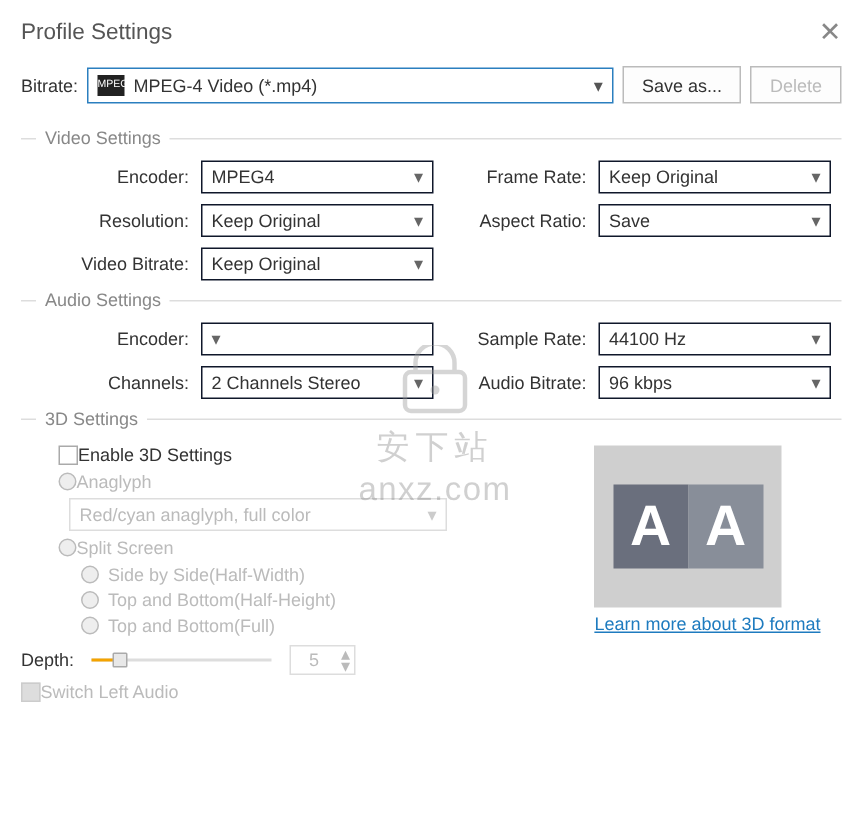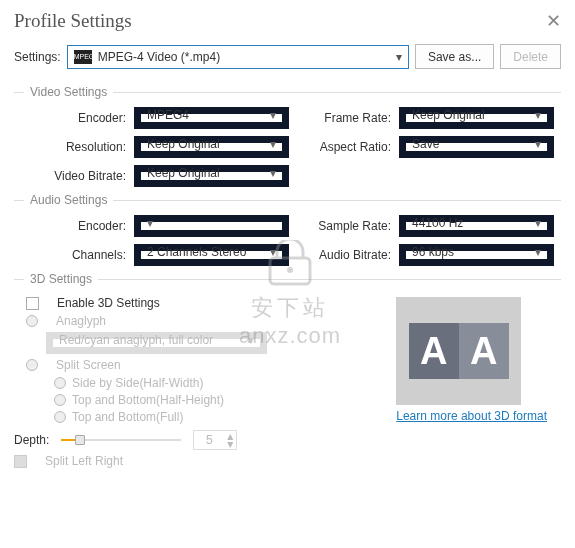--- a/index.html
+++ b/index.html
@@ -5,7 +5,7 @@
 * { box-sizing: border-box; margin: 0; padding: 0; font-family: "Segoe UI", Tahoma, sans-serif; font-size: 12px; }
 body { background: #fff; color: #333; width: 575px; height: 548px; position: relative; }
 .header { display: flex; justify-content: space-between; align-items: center; padding: 10px 14px 8px; }
-.header-title { font-size: 19px; color: #555; font-family: Liberation Serif, serif; }
+.header-title { font-size: 15px; color: #555; }
 .close-btn { font-size: 18px; color: #888; cursor: pointer; }
 .profile-row { display: flex; align-items: center; padding: 4px 14px 10px; gap: 6px; }
 .profile-label { color: #333; }

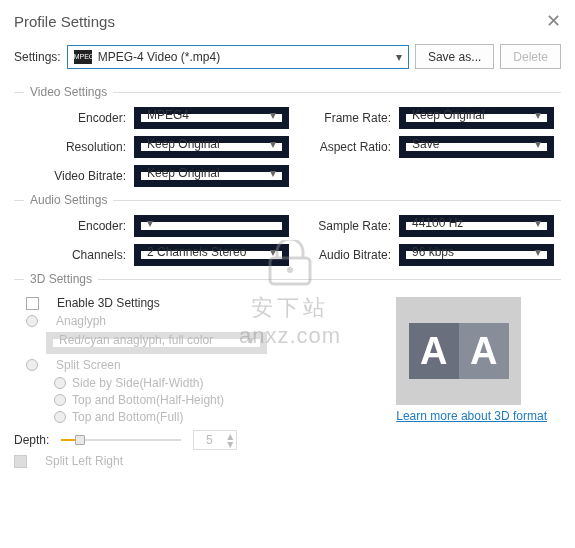--- a/index.html
+++ b/index.html
@@ -62,7 +62,7 @@
 </div>
 
 <div class="profile-row">
-  <span class="profile-label">Settings:</span>
+  <span class="profile-label">Bitrate:</span>
   <div class="profile-select">
     <span class="icon-box">MPEG</span>
     <span class="text">MPEG-4 Video (*.mp4)</span>

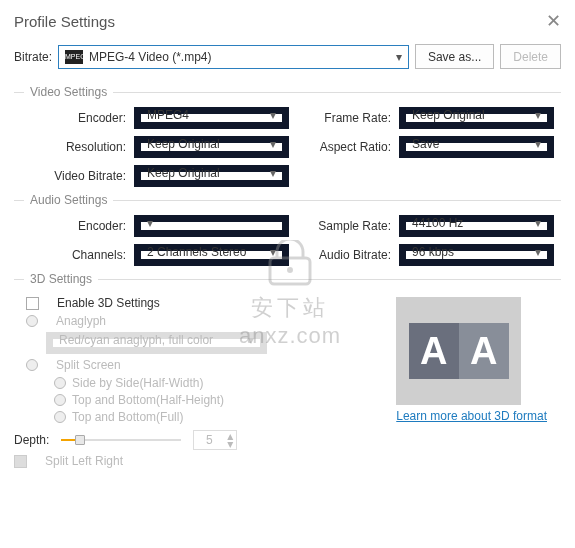--- a/index.html
+++ b/index.html
@@ -21,7 +21,7 @@
 .section-header .line-right { flex: 1; border-top: 1px solid #ddd; margin-left: 6px; }
 .grid { display: grid; grid-template-columns: 120px 155px 110px 155px; row-gap: 7px; align-items: center; }
 .lbl { text-align: right; padding-right: 8px; color: #333; }
-.select { display: flex; align-items: flex-end; border: 7px solid #0f172a; height: 22px; padding: 0 6px; background: #fff; }
+.select { display: flex; align-items: center; border: 1px solid #0f172a; height: 22px; padding: 0 6px; background: #fff; }
 .select .text { flex: 1; color: #333; }
 .select .caret { color: #666; }
 .select.disabled { color: #bbb; border-color: #ddd; }

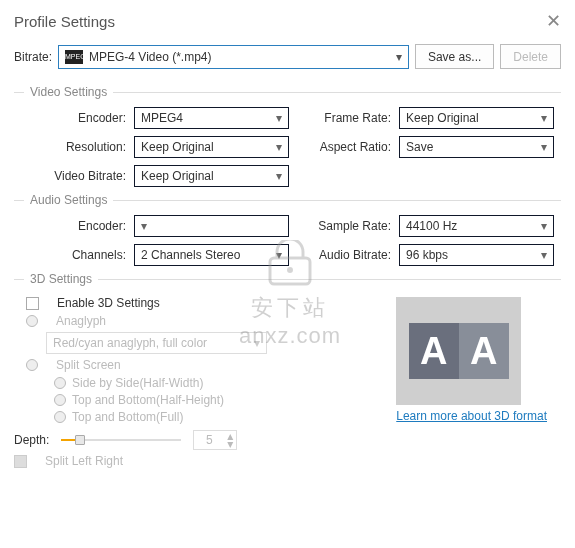--- a/index.html
+++ b/index.html
@@ -29,7 +29,7 @@
 .select.disabled .caret { color: #ccc; }
 .threeD-body { display: flex; gap: 10px; }
 .threeD-left { flex: 1; padding-left: 12px; }
-.check-row { display: flex; align-items: center; gap: 18px; margin: 2px 0 4px; }
+.check-row { display: flex; align-items: center; gap: 0; margin: 2px 13px 4px; }
 .checkbox { width: 13px; height: 13px; border: 1px solid #aaa; display: inline-block; }
 .radio { width: 12px; height: 12px; border: 1px solid #bbb; border-radius: 50%; display: inline-block; background: #eee; }
 .disabled-text { color: #bbb; }

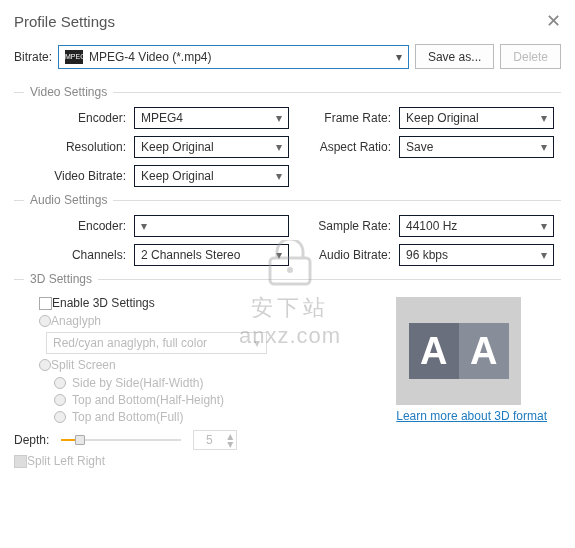--- a/index.html
+++ b/index.html
@@ -48,7 +48,7 @@
 .aa { width: 50px; height: 56px; background: #6a6f7d; color: #fff; font-size: 38px; font-weight: bold; text-align: center; line-height: 56px; }
 .aa.right { background: #888e99; }
 .link { color: #1e7bbf; text-decoration: underline; text-align: right; margin: 4px 14px 0 0; cursor: pointer; }
-.watermark { position: absolute; top: 240px; left: 180px; width: 220px; text-align: center; color: rgba(120,120,120,0.35); pointer-events: none; }
+.watermark { position: absolute; top: 230px; left: 180px; width: 220px; text-align: center; color: rgba(120,120,120,0.35); pointer-events: none; }
 .watermark .wm-top { font-size: 22px; letter-spacing: 4px; }
 .watermark .wm-bot { font-size: 22px; letter-spacing: 1px; }
 .watermark svg { opacity: 0.4; }

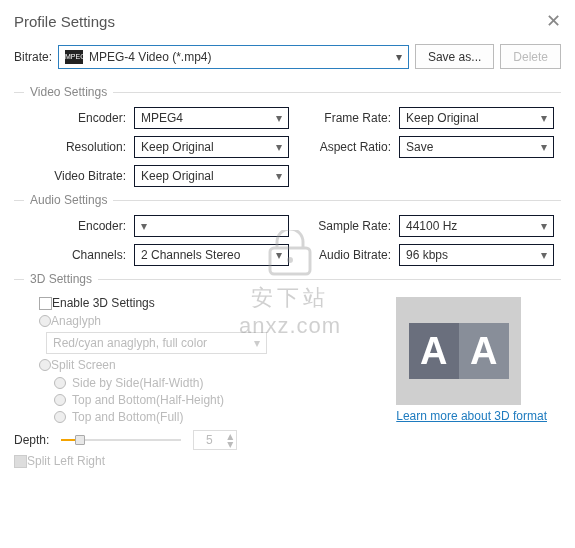--- a/index.html
+++ b/index.html
@@ -158,7 +158,7 @@
         <span class="disabled-text">Anaglyph</span>
       </div>
       <div style="padding-left:20px; margin-bottom:4px;">
-        <div class="select disabled" style="width:221px;">
+        <div class="select disabled" style="width:252px;">
           <span class="text">Red/cyan anaglyph, full color</span>
           <span class="caret">▾</span>
         </div>

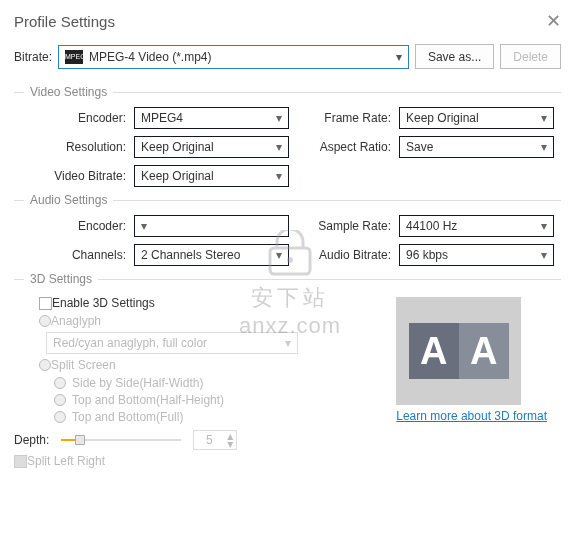--- a/index.html
+++ b/index.html
@@ -198,7 +198,7 @@
       </div>
       <div class="check-row" style="margin-left:-12px; margin-top:4px;">
         <span class="checkbox" style="background:#ddd; border-color:#ccc;"></span>
-        <span class="disabled-text">Split Left Right</span>
+        <span class="disabled-text">Switch Left Audio</span>
       </div>
     </div>
     <div>

